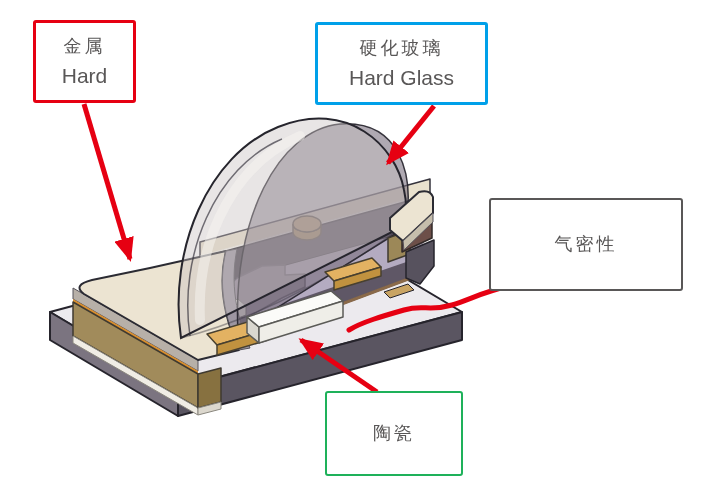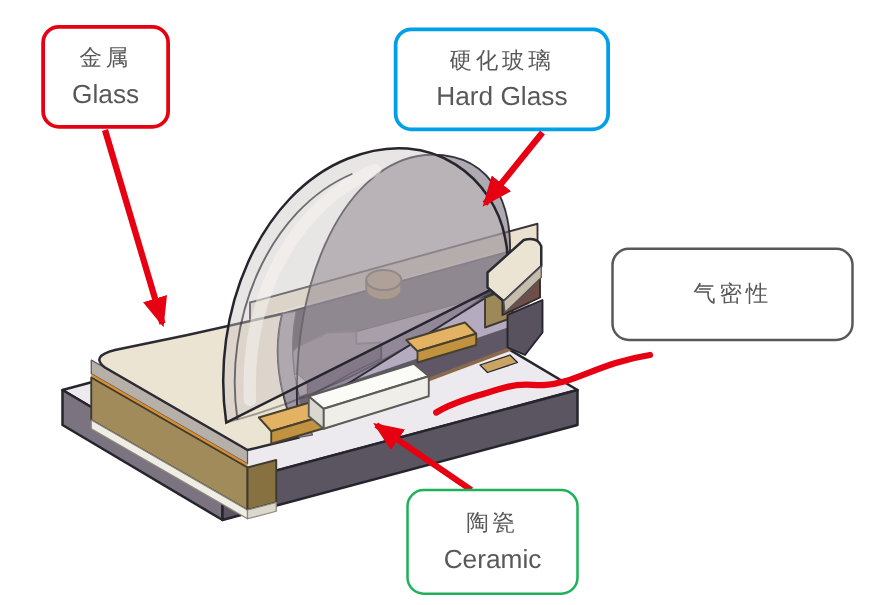--- a/index.html
+++ b/index.html
@@ -9,7 +9,7 @@
   }
   #drawing{position:absolute;left:0;top:0;}
   .label-box{
-    position:absolute;background:#ffffff;border:3px solid #999;border-radius:14px;
+    position:absolute;background:#ffffff;border:3px solid #999;border-radius:3px;
     display:flex;flex-direction:column;align-items:center;justify-content:center;
     text-align:center;color:#595757;box-sizing:border-box;
   }

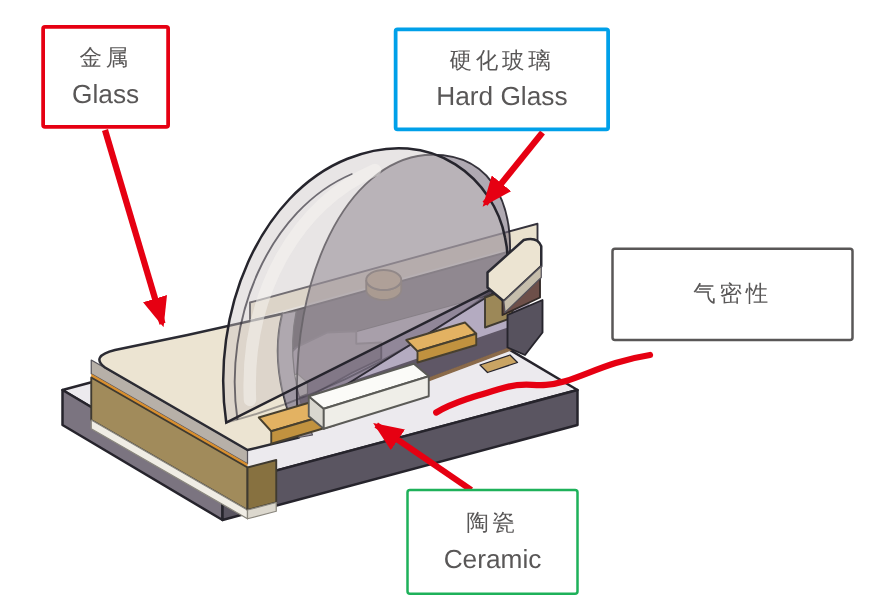--- a/index.html
+++ b/index.html
@@ -111,7 +111,7 @@
 
   <div class="label-box" style="left: 33px; top: 20px; width: 103px; height: 83px; border-color: rgb(230, 0, 18);">
     <span class="label-zh">金属</span>
-    <span class="label-en">Glass</span>
+    <span class="label-en">Hard</span>
   </div>
 
   <div class="label-box" style="left: 315px; top: 22px; width: 173px; height: 83px; border-color: rgb(0, 160, 233);">

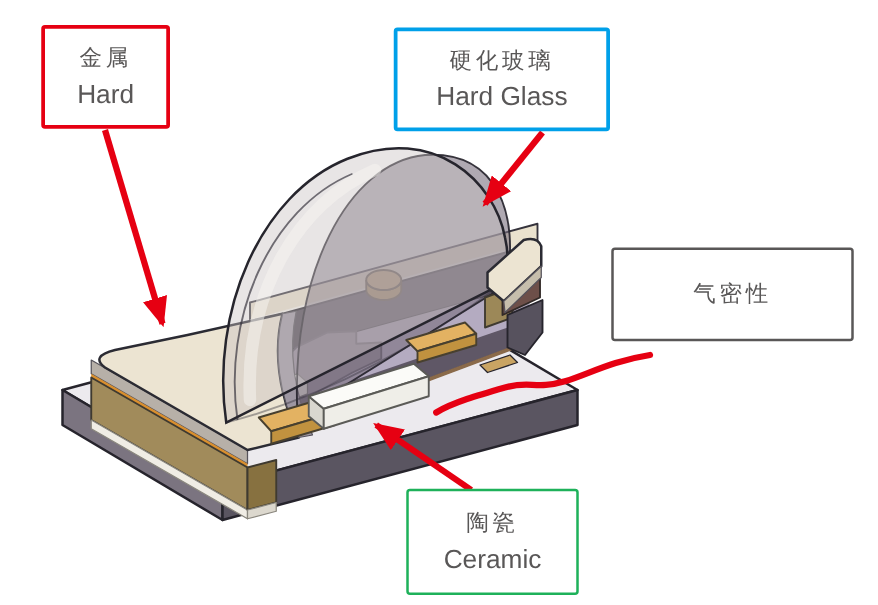--- a/index.html
+++ b/index.html
@@ -119,7 +119,7 @@
     <span class="label-en">Hard Glass</span>
   </div>
 
-  <div class="label-box thin-border" style="left: 489px; top: 198px; width: 194px; height: 75px; border-color: rgb(89, 87, 87);">
+  <div class="label-box thin-border" style="left: 489px; top: 198px; width: 194px; height: 93px; border-color: rgb(89, 87, 87);">
     <span class="label-zh">气密性</span>
   </div>
 

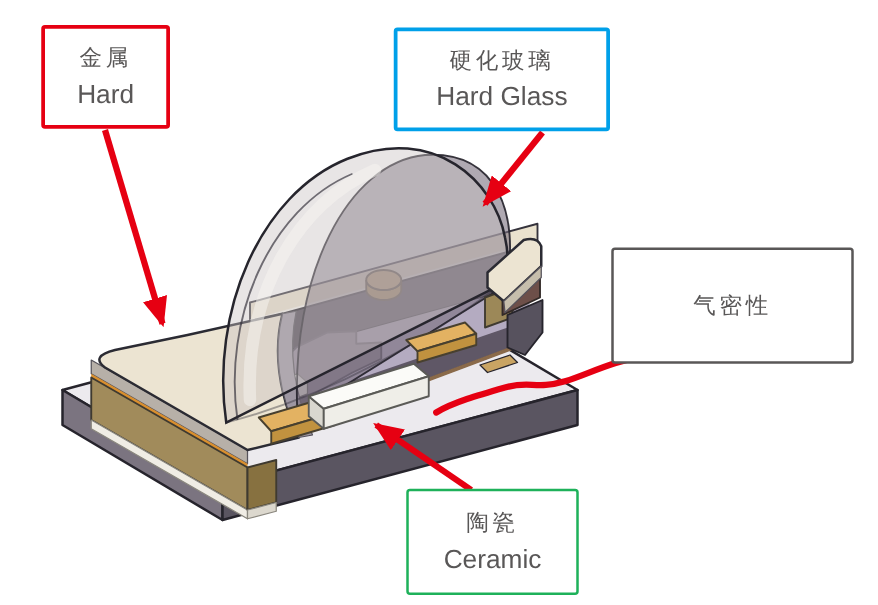--- a/index.html
+++ b/index.html
@@ -125,7 +125,6 @@
 
   <div class="label-box thin-border" style="left: 325px; top: 391px; width: 138px; height: 85px; border-color: rgb(30, 177, 90);">
     <span class="label-zh">陶瓷</span>
-    <span class="label-en">Ceramic</span>
   </div>
 
 </div>

